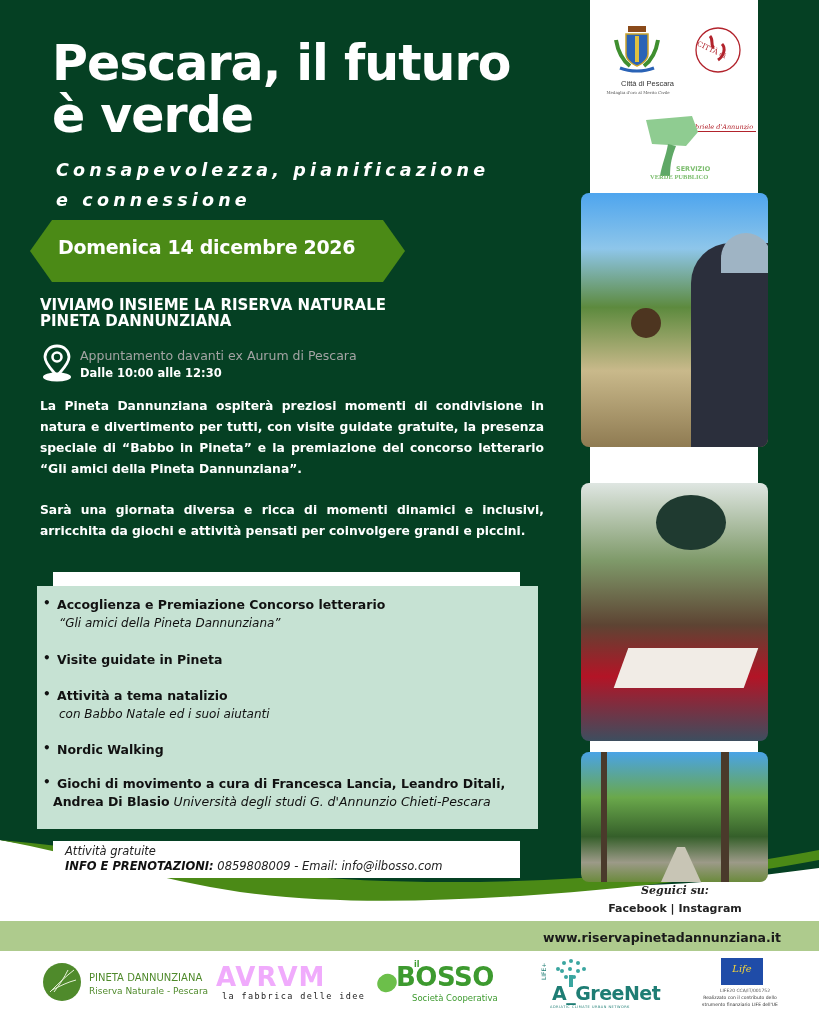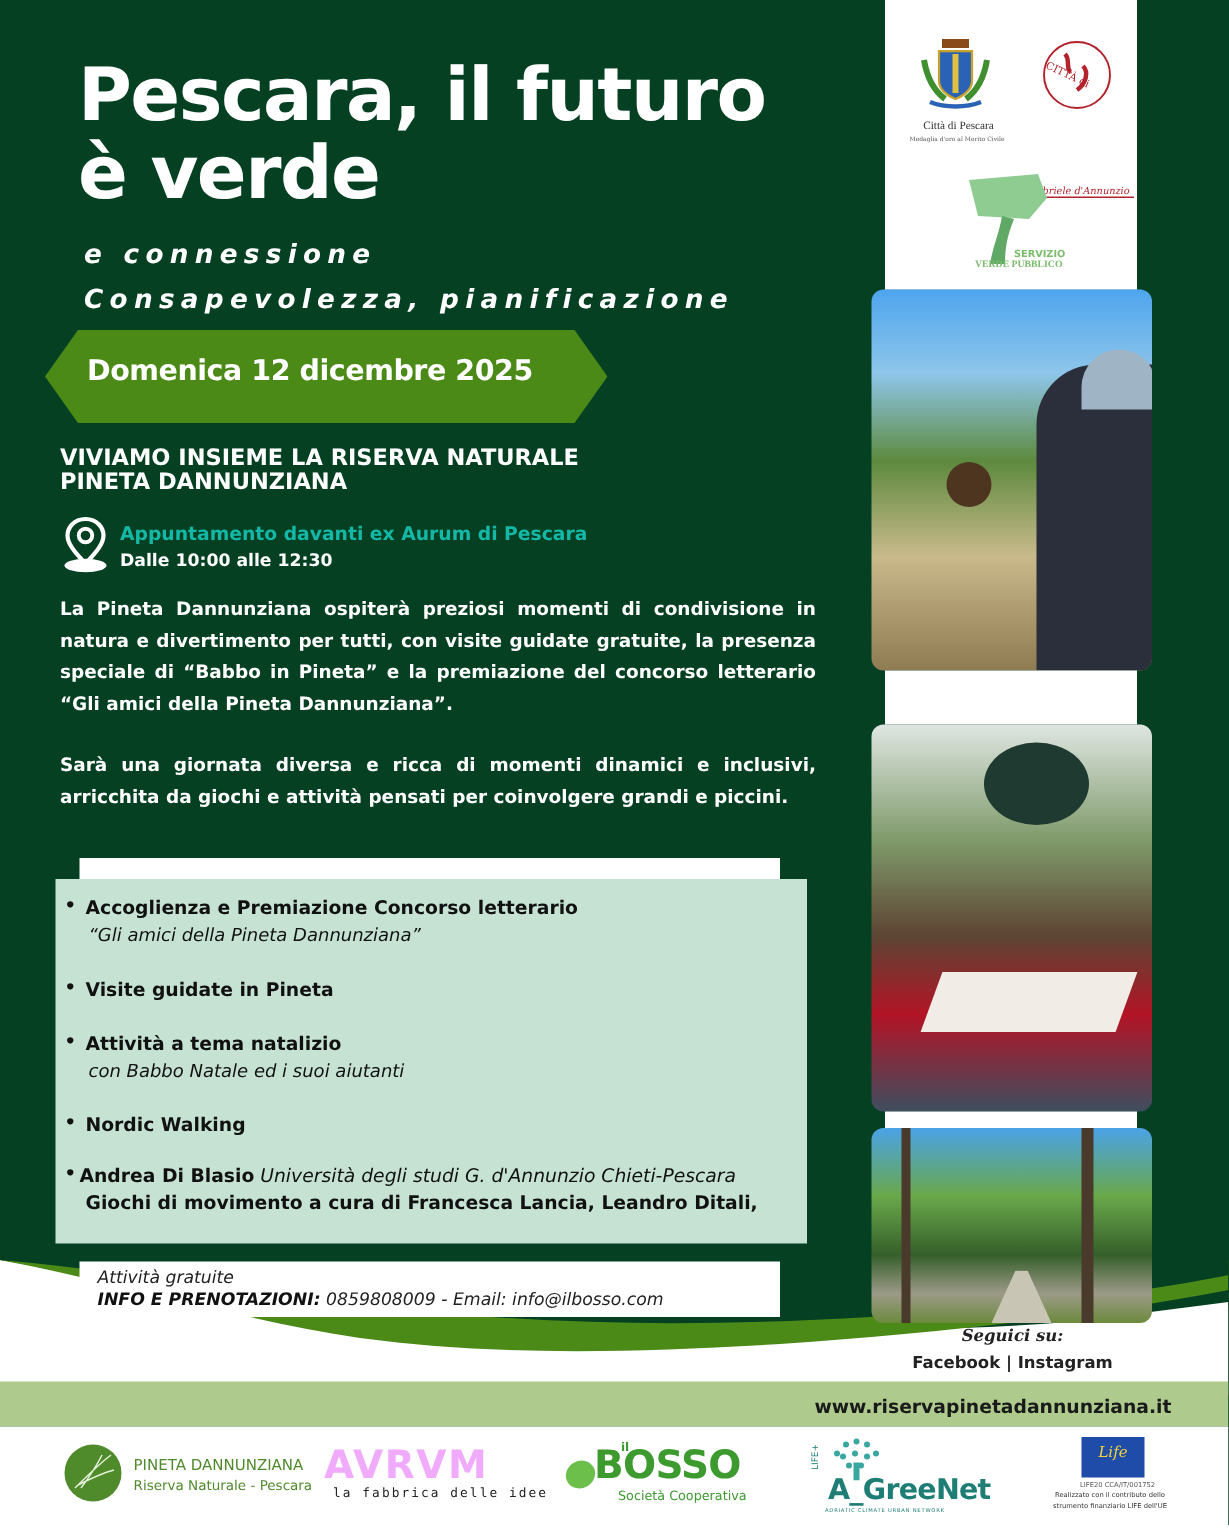--- a/index.html
+++ b/index.html
@@ -143,7 +143,7 @@
     <path d="M46 16 C44 28 40 36 32 42" stroke="#3f8f2f" stroke-width="4" fill="none"></path>
     <path d="M8 44 C18 48 32 48 42 44" stroke="#2a63b6" stroke-width="3" fill="none"></path>
   </svg>
-  <div class="abs" style="left:14px;top:79px;width:70px;text-align:center;font-family:Liberation Serif, serif;font-size:7.5px;color:#333;">Città di Pescara</div>
+  <div class="abs" style="left:14px;top:79px;width:70px;text-align:right;font-family:Liberation Sans, sans-serif;font-size:7.5px;color:#333;">Città di Pescara</div>
   <div class="abs" style="left:8px;top:90px;width:80px;text-align:center;font-family:'DejaVu Serif',serif;font-size:4px;color:#555;">Medaglia d'oro al Merito Civile</div>
 
   <svg class="abs" style="left:98px;top:24px;" width="56" height="60" viewBox="0 0 56 60">

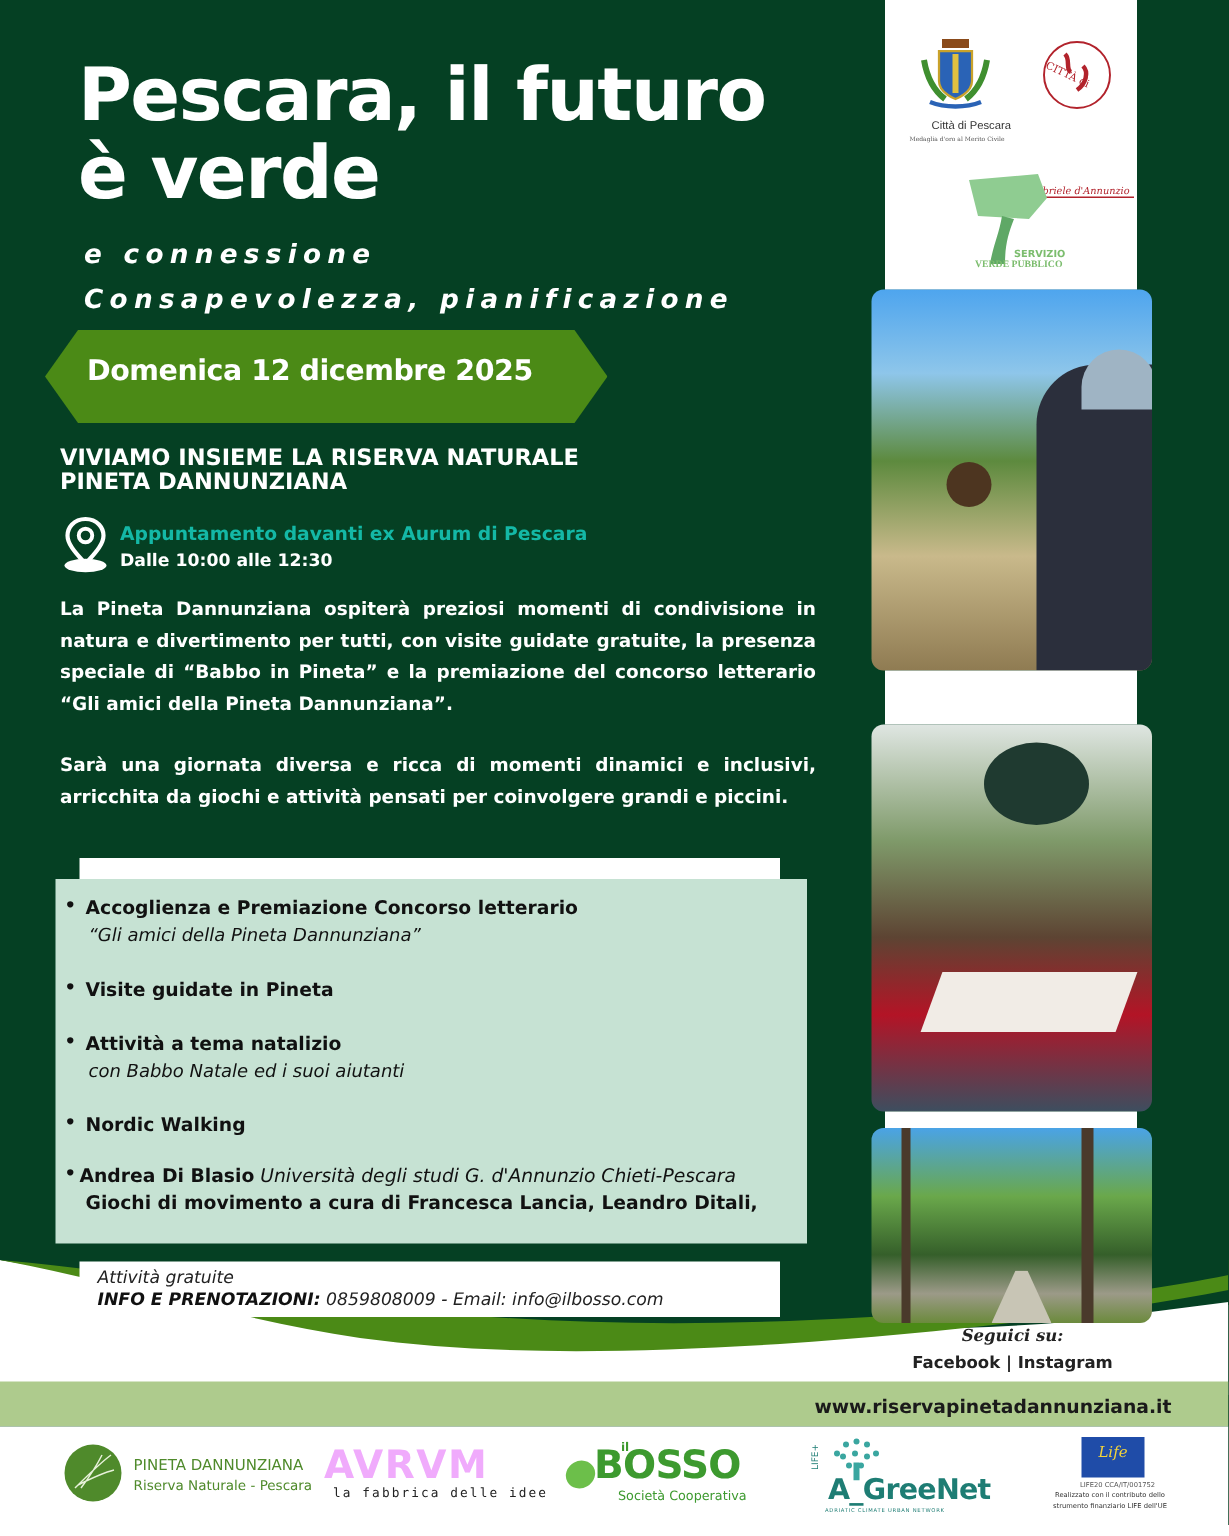--- a/index.html
+++ b/index.html
@@ -66,8 +66,8 @@
   <div>è verde</div>
 </div>
 <div class="abs subtitle">
+  <div>Consapevolezza, pianificazione</div>
   <div>e connessione</div>
-  <div>Consapevolezza, pianificazione</div>
 </div>
 
 <div class="abs date-banner"></div>

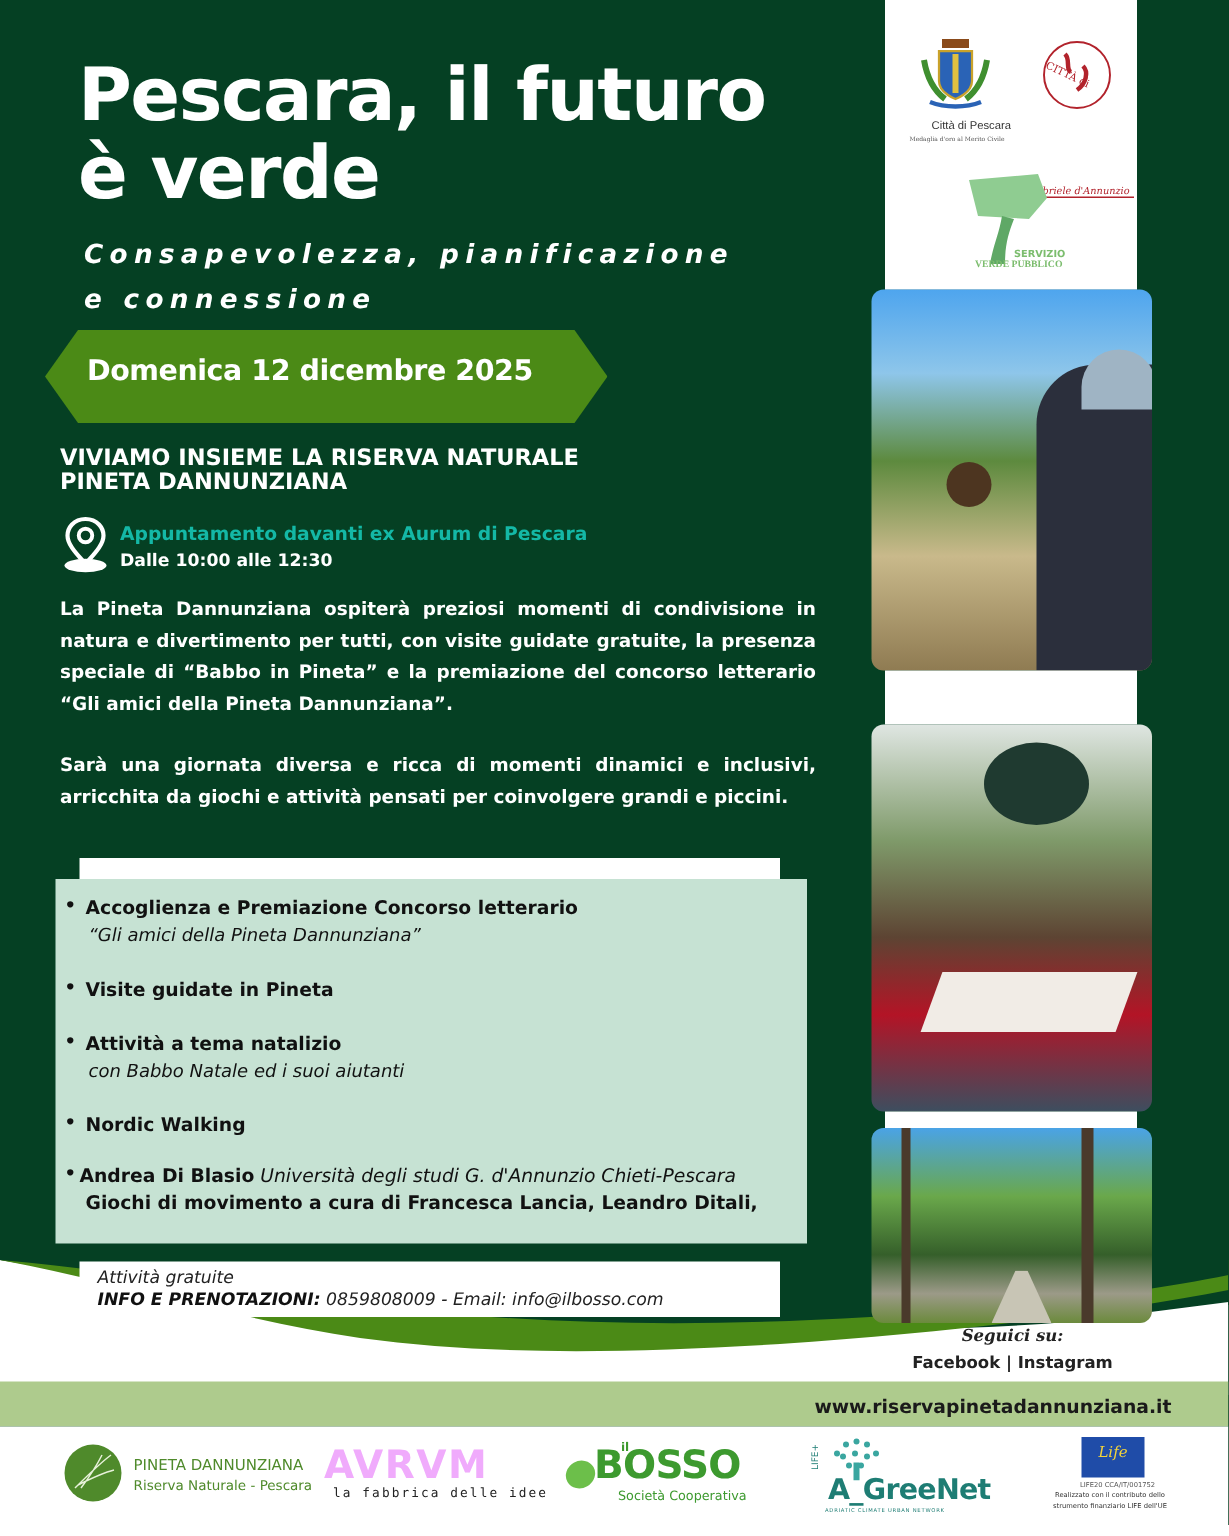--- a/index.html
+++ b/index.html
@@ -71,7 +71,7 @@
 </div>
 
 <div class="abs date-banner"></div>
-<div class="abs date-text">Domenica 12 dicembre 2025</div>
+<div class="abs date-text">Domenica 14 dicembre 2026</div>
 
 <div class="abs heading">
   <div>VIVIAMO INSIEME LA RISERVA NATURALE</div>

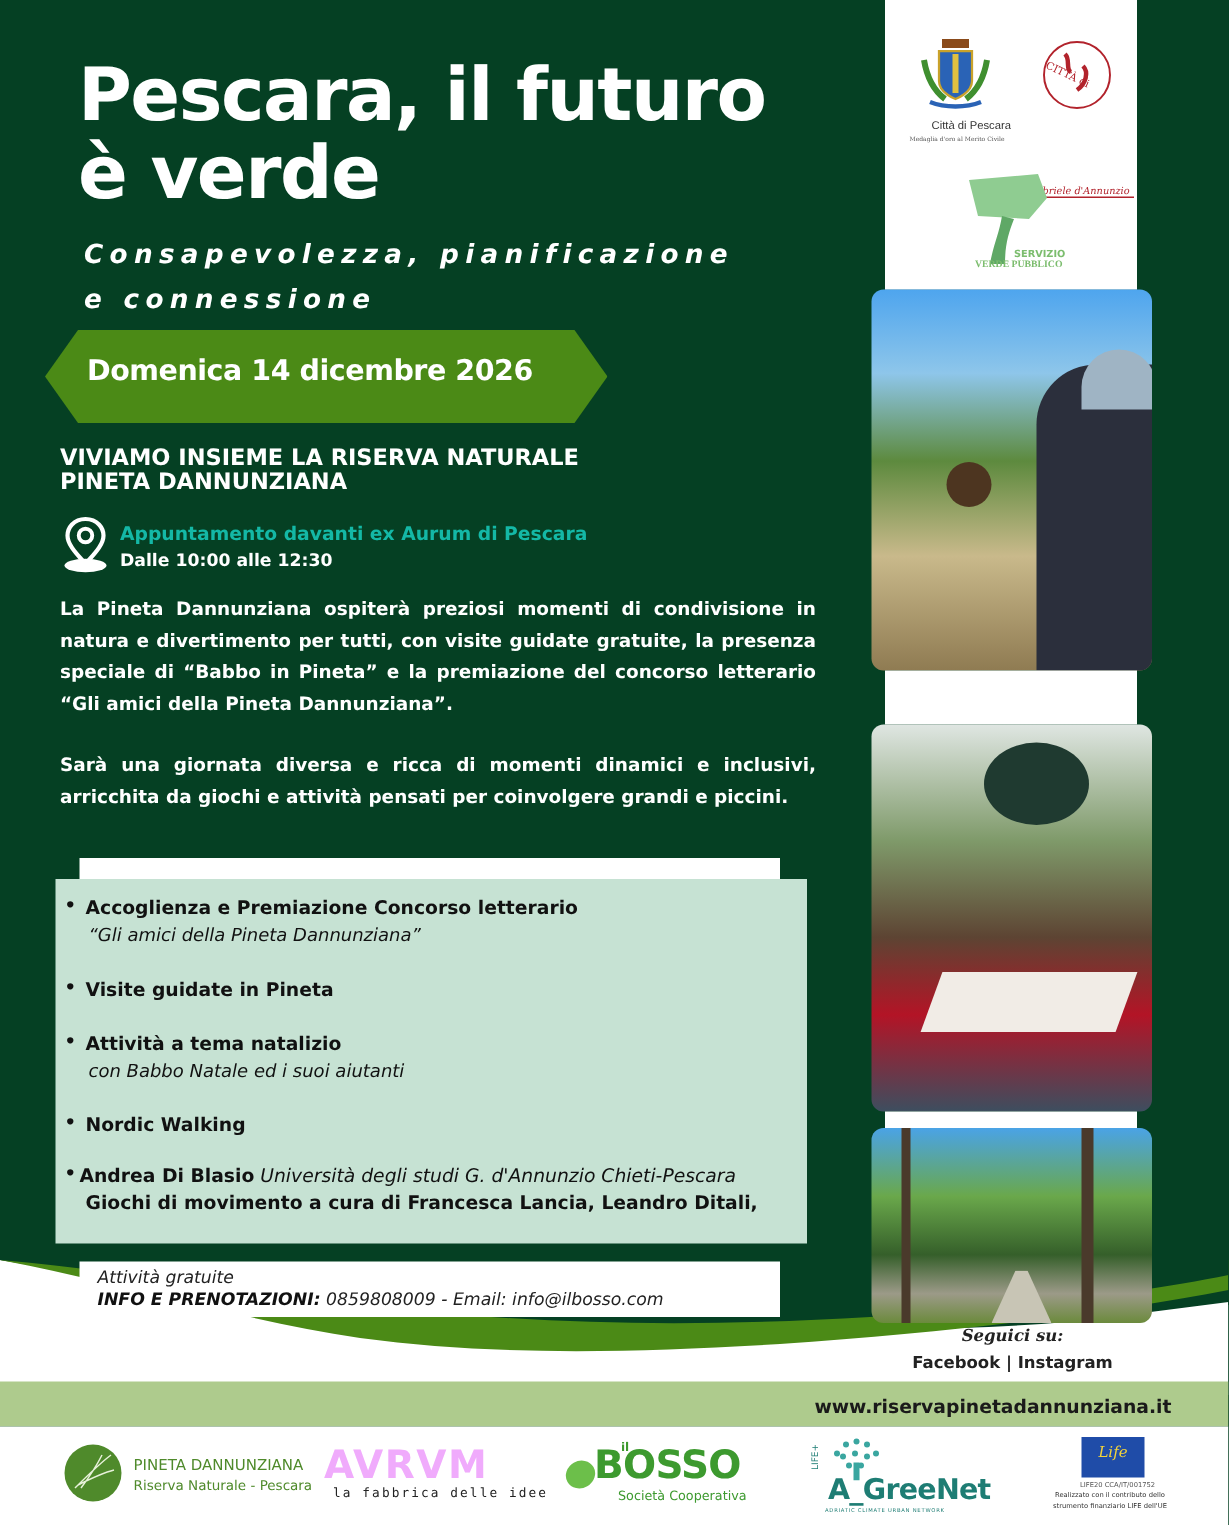--- a/index.html
+++ b/index.html
@@ -22,7 +22,7 @@
 
     
     .pin { left: 40px; top: 343px; width: 34px; height: 40px; }
-    .loc-title { left: 80px; top: 348px; font-size: 12.5px; font-weight: bold; color: #14b8a6; }
+    .loc-title { left: 80px; top: 348px; font-size: 12.5px; font-weight: normal; color: #a3a3a3; }
     .loc-time { left: 80px; top: 366px; font-size: 11.5px; font-weight: bold; color: #fff; }
 
     

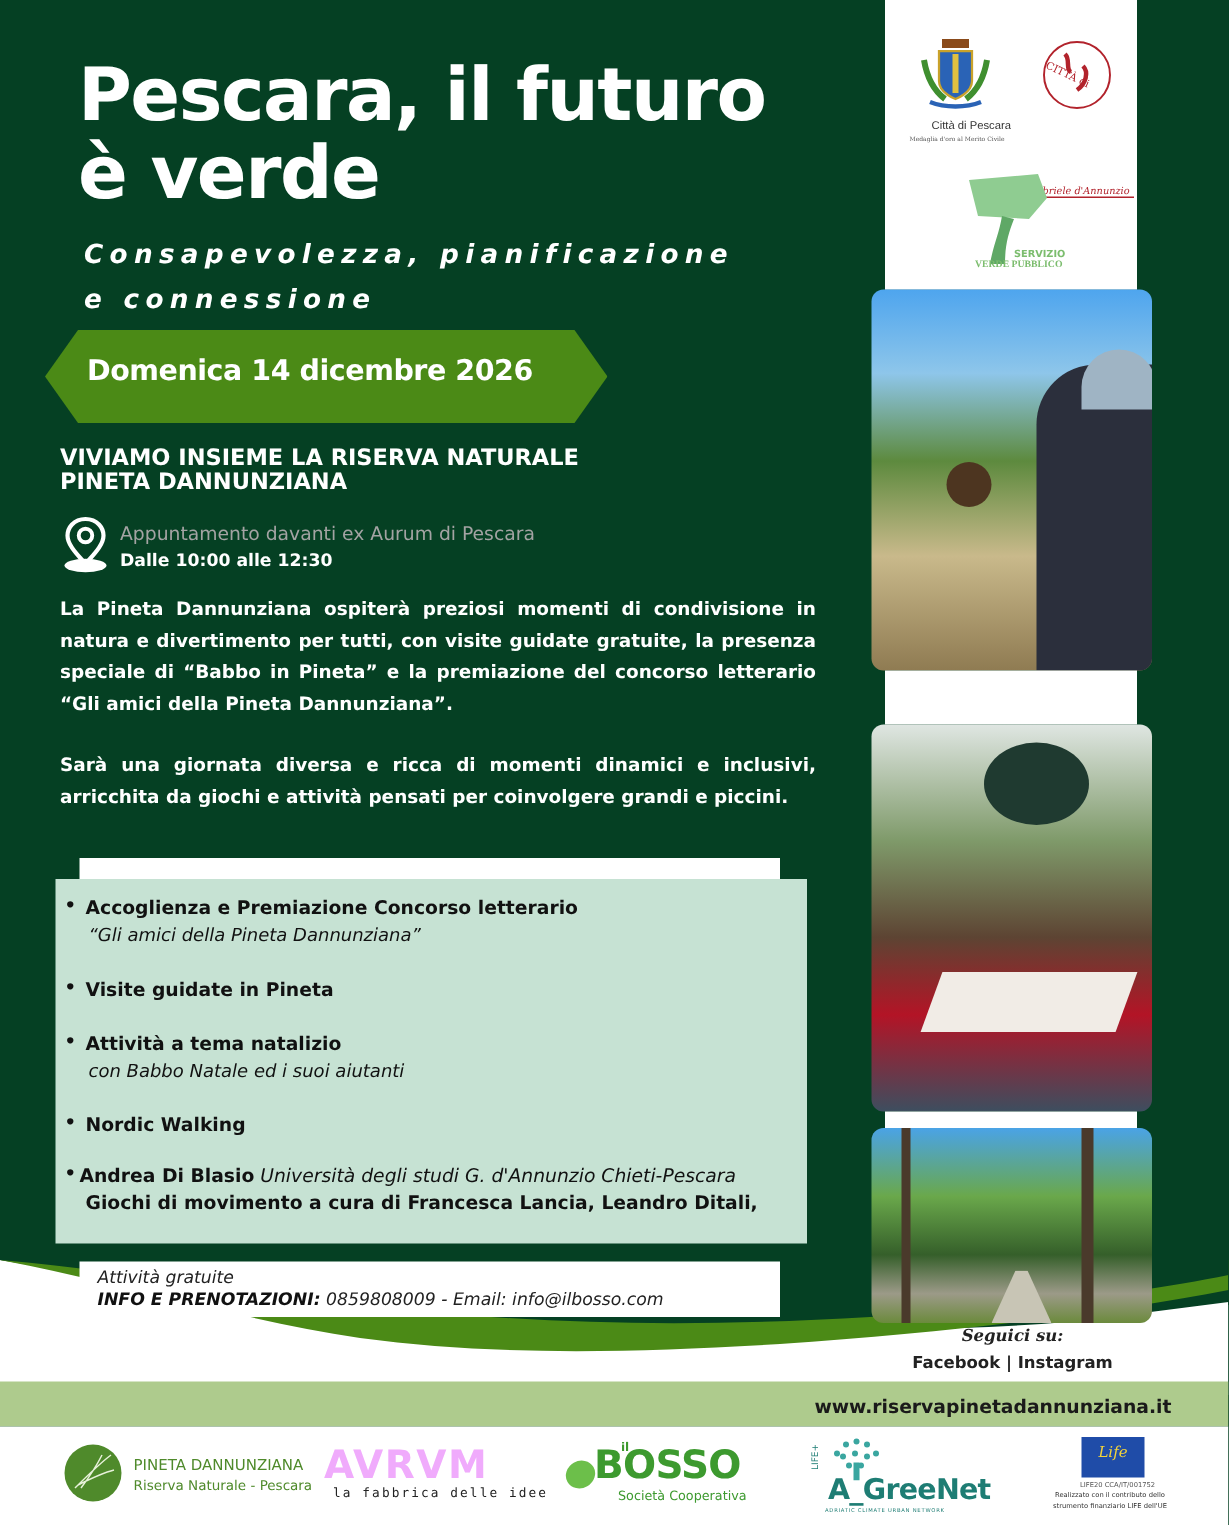--- a/index.html
+++ b/index.html
@@ -119,10 +119,10 @@
   </div>
   <div class="li">
     <span class="bullet">•</span>
+    <div class="main">Giochi di movimento a cura di Francesca Lancia, Leandro Ditali,</div>
     <div class="main" style="margin-left:-4px;">
       <span>Andrea Di Blasio</span><span class="inline-it"> Università degli studi G. d'Annunzio Chieti-Pescara</span>
     </div>
-    <div class="main">Giochi di movimento a cura di Francesca Lancia, Leandro Ditali,</div>
   </div>
 </div>
 

